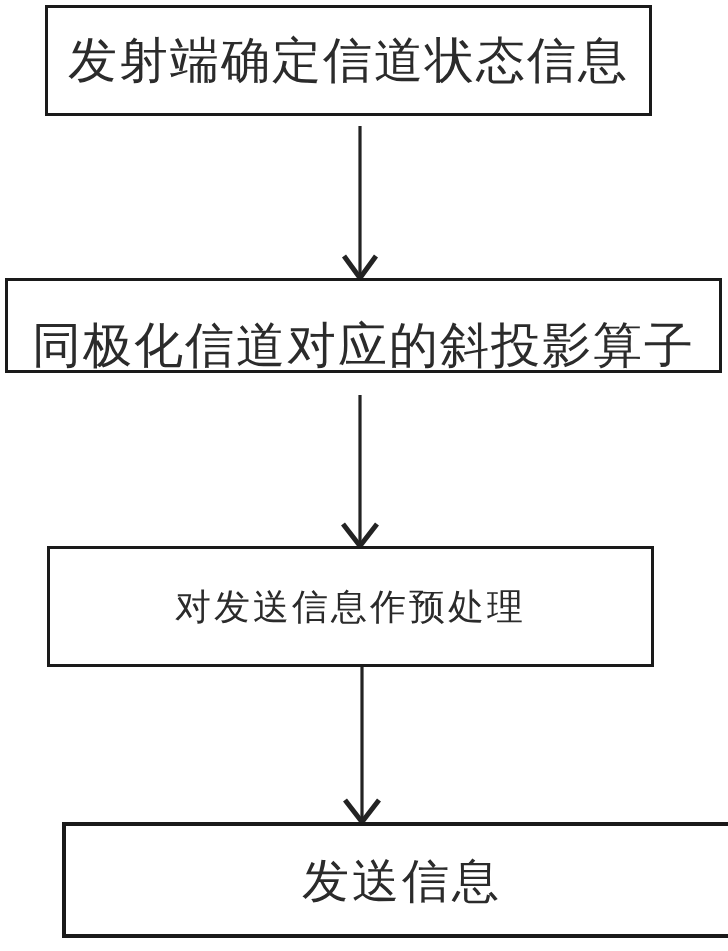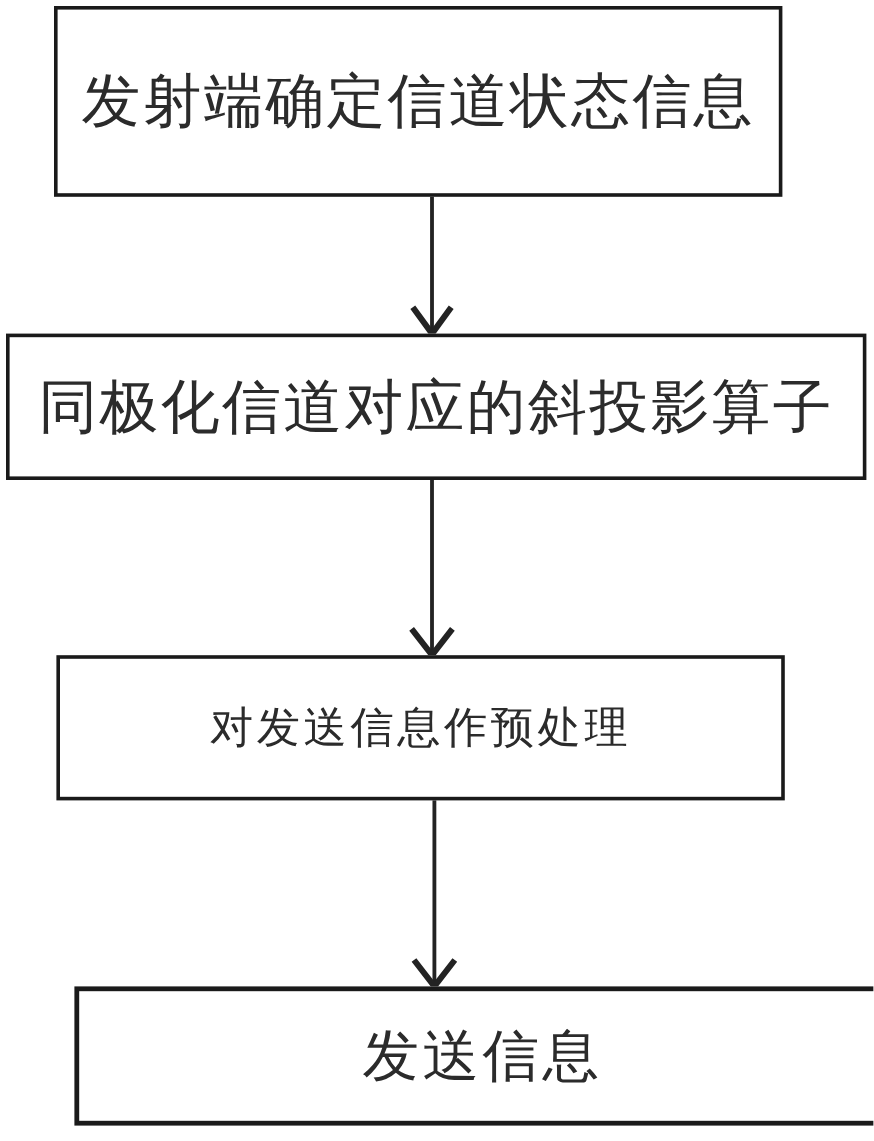--- a/index.html
+++ b/index.html
@@ -40,7 +40,7 @@
     left: 45px;
     top: 5px;
     width: 607px;
-    height: 159px;
+    height: 111px;
     border-width: 3px;
   }
   #node-1 .node-label {

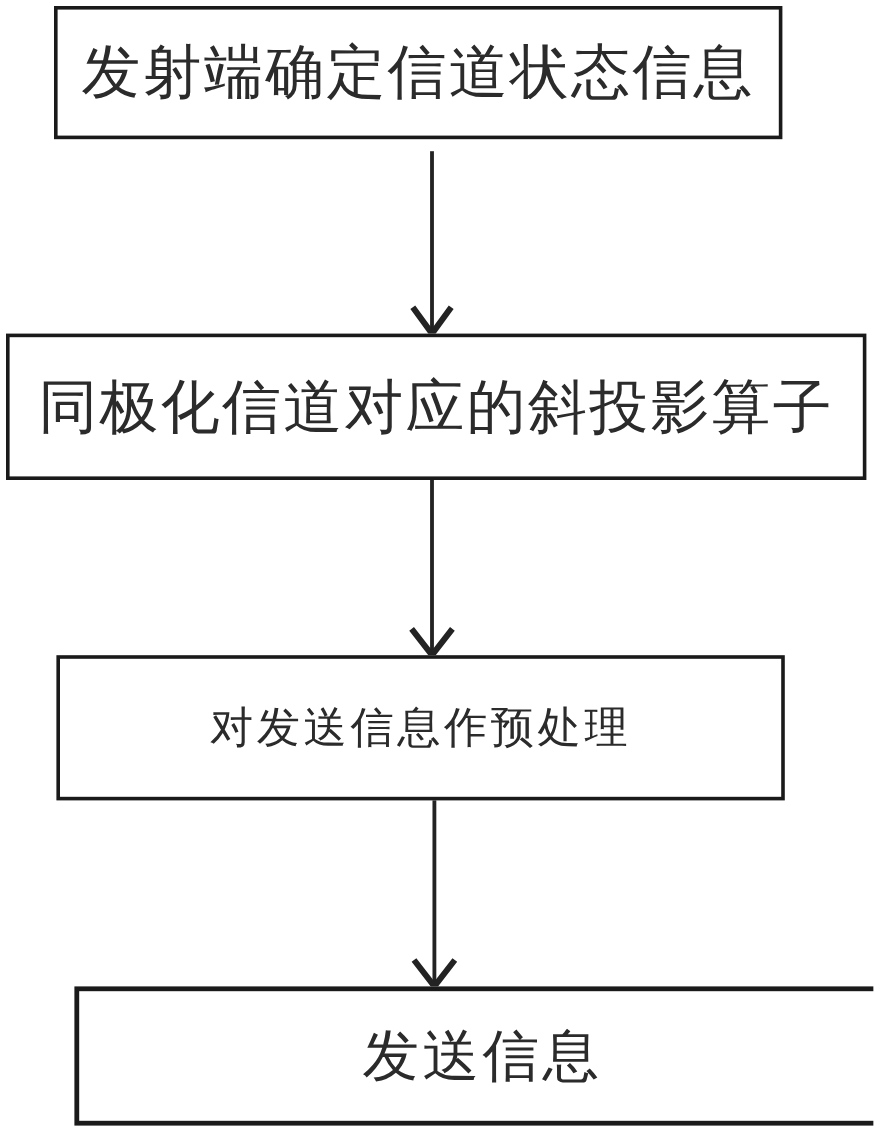--- a/index.html
+++ b/index.html
@@ -53,8 +53,9 @@
     left: 5px;
     top: 278px;
     width: 717px;
-    height: 122px;
+    height: 95px;
     border-width: 3px;
+    align-items: flex-end;
   }
   #node-2 .node-label {
     font-size: 49px;

